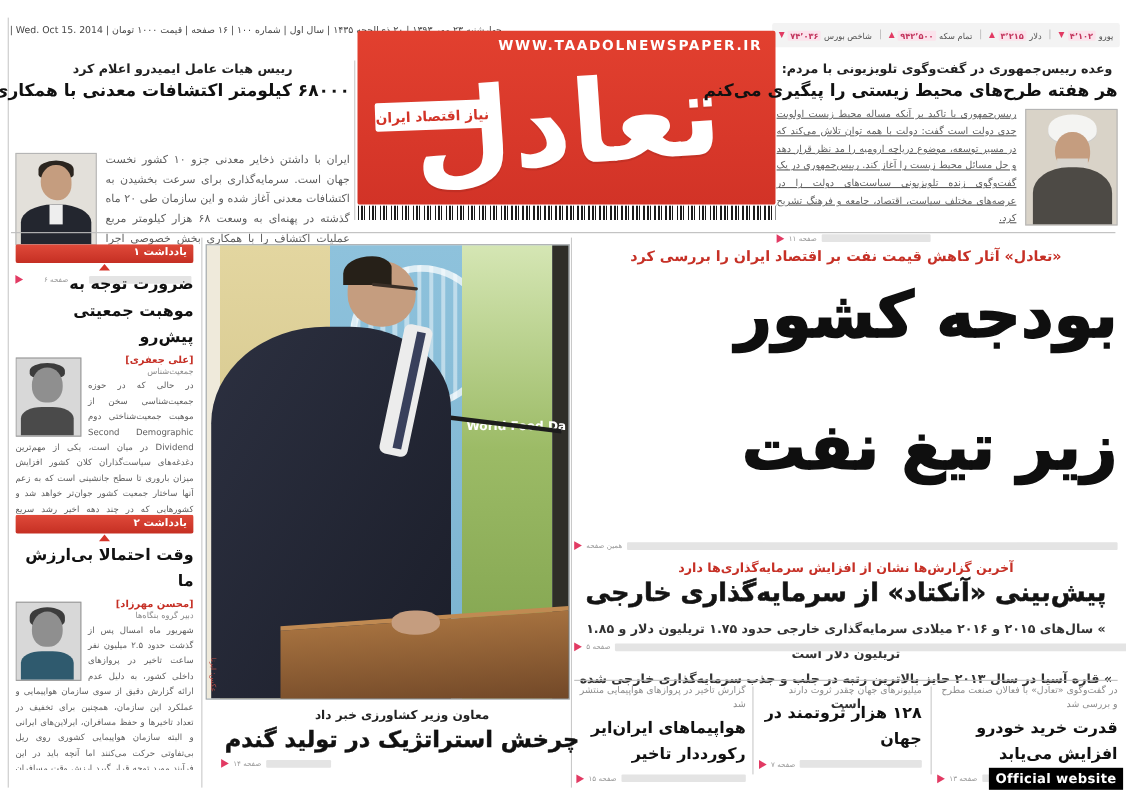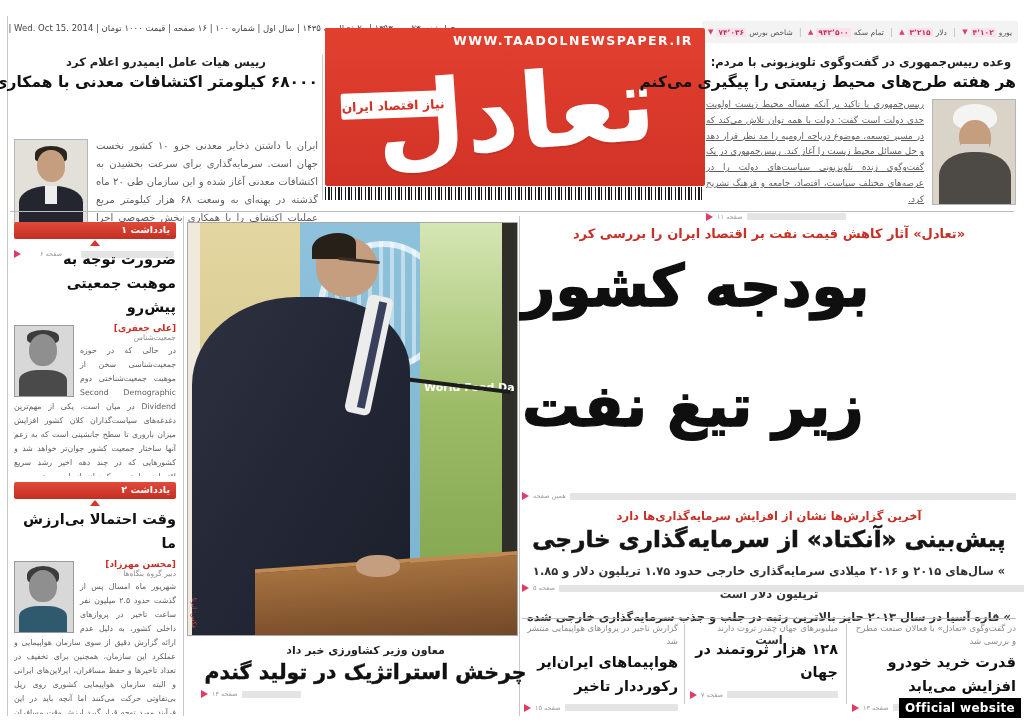--- a/index.html
+++ b/index.html
@@ -73,7 +73,7 @@
   .ph-hand{left:168px;bottom:58px;width:44px;height:22px;background:#c59d7f;border-radius:46%;}
   .ph-caption{left:2px;bottom:6px;writing-mode:vertical-rl;font-size:6.5px;color:#c05048;}
   
-  .lead-hl{left:522px;width:494px;text-align:left;font-weight:bold;color:#0f0f0f;direction:rtl;font-size:58px;-webkit-text-stroke:1.4px #0f0f0f;white-space:nowrap;}
+  .lead-hl{left:522px;width:494px;text-align:right;font-weight:bold;color:#0f0f0f;direction:rtl;font-size:58px;-webkit-text-stroke:1.4px #0f0f0f;white-space:nowrap;}
   .unctad-hl{left:522px;width:494px;text-align:center;font-weight:bold;color:#141414;direction:rtl;font-size:23px;-webkit-text-stroke:.5px #141414;white-space:nowrap;}
   .bullets{left:522px;width:494px;direction:rtl;text-align:center;font-size:11.5px;font-weight:bold;color:#333;line-height:2.0;}
   

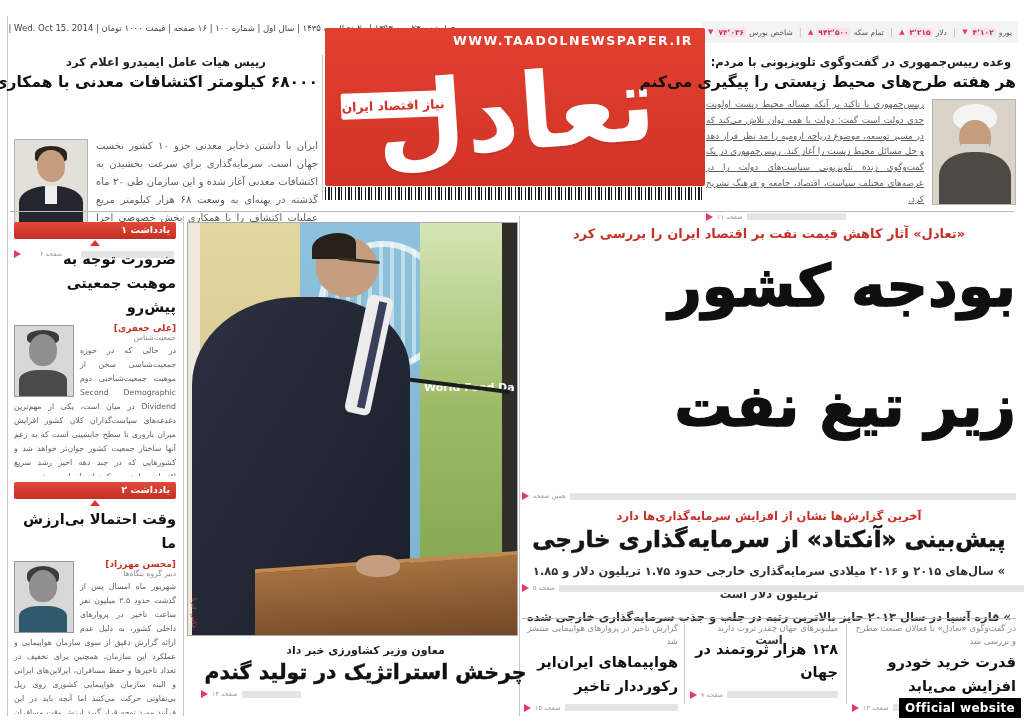--- a/index.html
+++ b/index.html
@@ -185,7 +185,7 @@
 
 </div>
 
-<div class="abs note" style="top:482px;height:232px;">
+<div class="abs note" style="top:468px;height:232px;">
   <div class="note-tab">یادداشت ۲</div>
   <div class="note-tri"></div>
   <div class="note-hl">وقت احتمالا بی‌ارزش ما</div>

